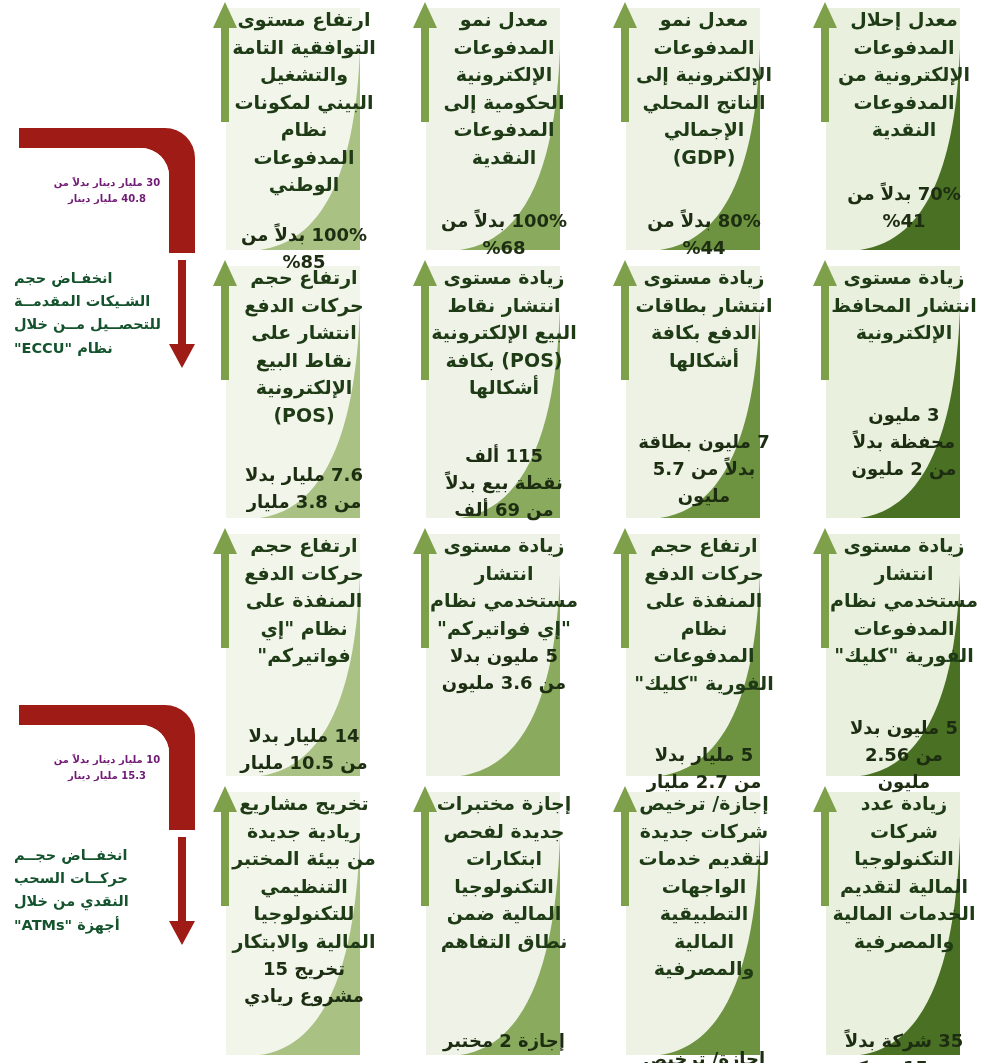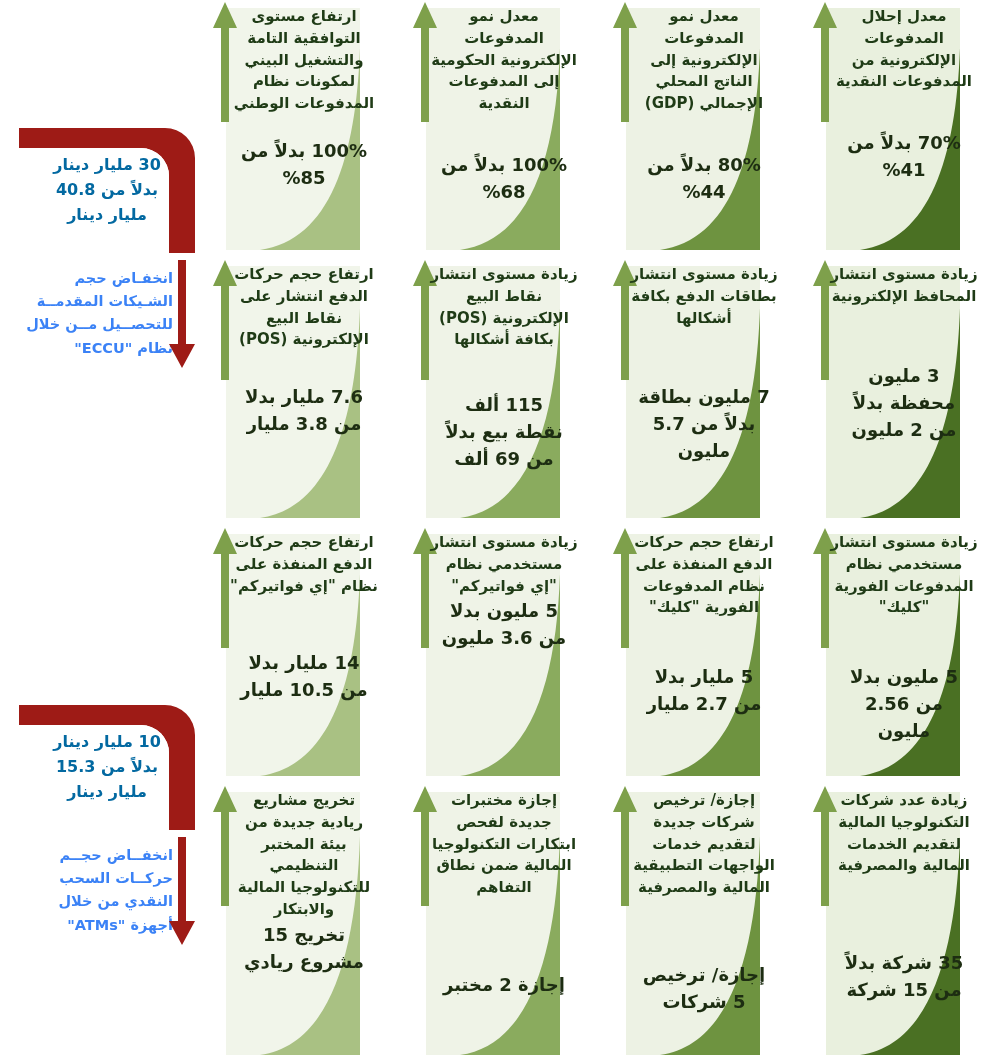--- a/index.html
+++ b/index.html
@@ -61,7 +61,7 @@
     z-index: 4;
     text-align: center;
     font-weight: bold;
-    font-size: 15px;
+    font-size: 19px;
     line-height: 1.45;
     color: #1f3b16;
     padding: 6px 26px 0 26px;

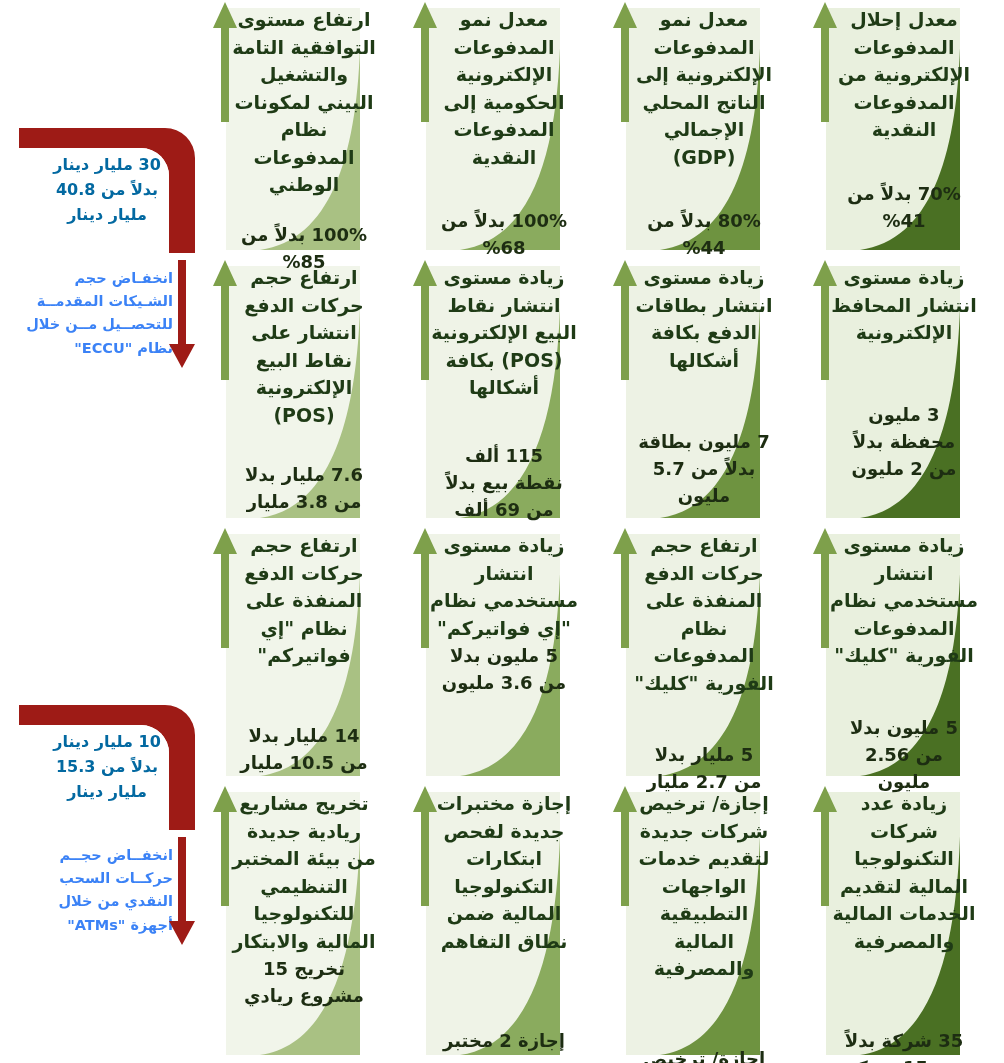--- a/index.html
+++ b/index.html
@@ -102,9 +102,9 @@
     justify-content: center;
     text-align: center;
     font-weight: bold;
-    font-size: 16px;
+    font-size: 10px;
     line-height: 1.55;
-    color: #0369a1;
+    color: #701a75;
     padding: 0 22px;
     box-sizing: border-box;
     z-index: 3;

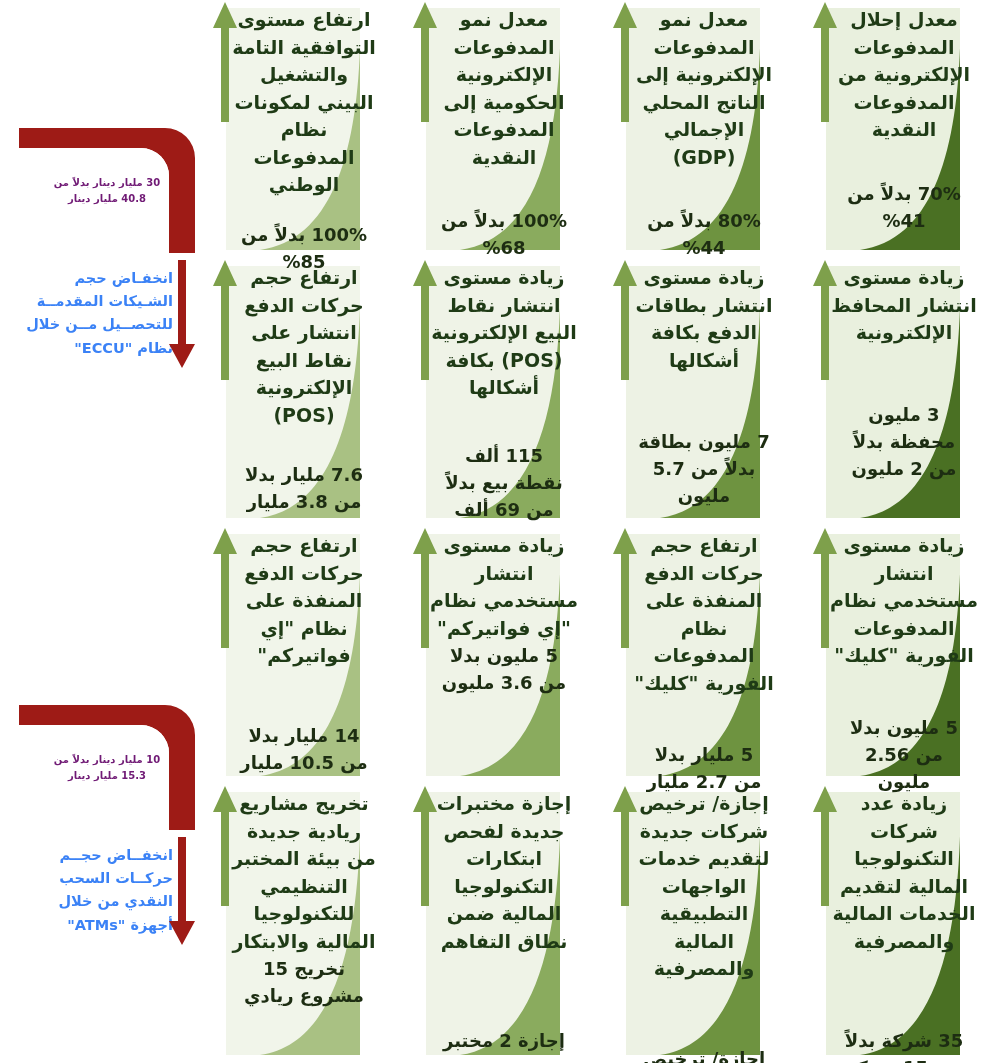--- a/index.html
+++ b/index.html
@@ -113,11 +113,11 @@
     margin-top: 14px;
     padding-right: 30px;
     padding-left: 6px;
-    text-align: right;
+    text-align: left;
     font-weight: bold;
     font-size: 14.5px;
     line-height: 1.6;
-    color: #3b82f6;
+    color: #14532d;
   }
   .down-arrow {
     position: absolute;

